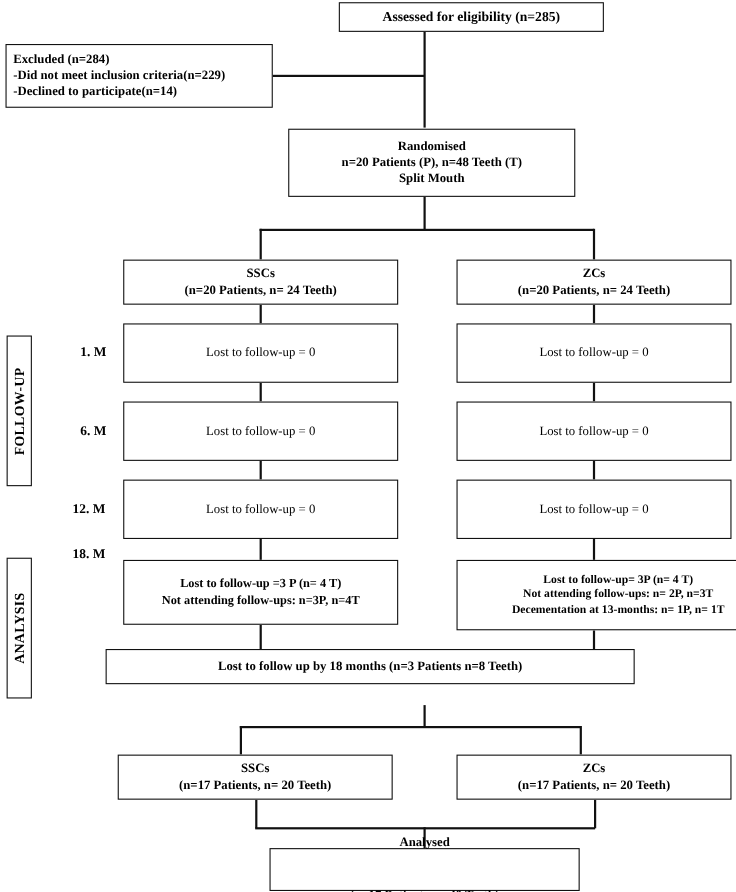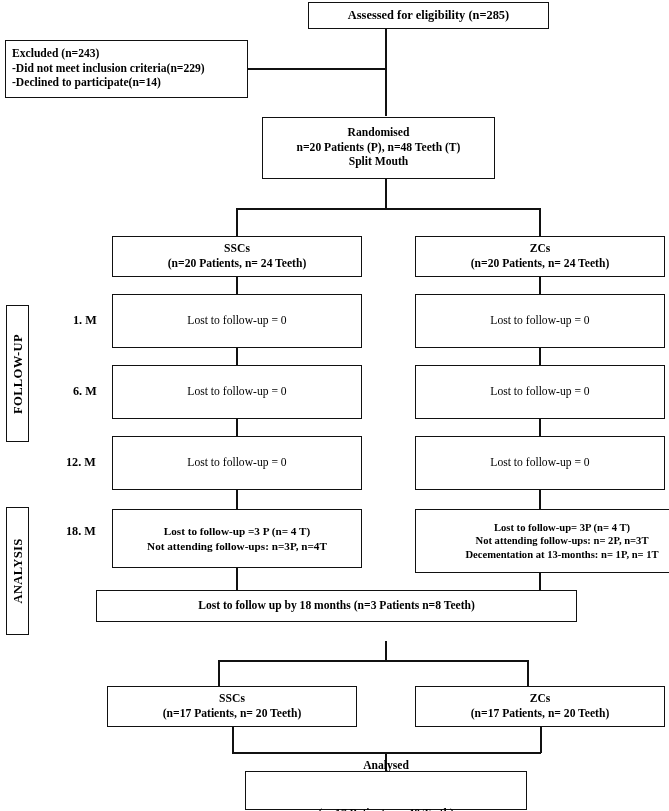--- a/index.html
+++ b/index.html
@@ -126,7 +126,7 @@
   </div>
 
   <div class="box left-align" style="left:5px;top:40px;width:243px;height:58px;">
-    <span class="ln b sz115">Excluded (n=243)</span>
+    <span class="ln b sz115">Excluded (n=284)</span>
     <span class="ln b sz115">-Did not meet inclusion criteria(n=229)</span>
     <span class="ln b sz115">-Declined to participate(n=14)</span>
   </div>

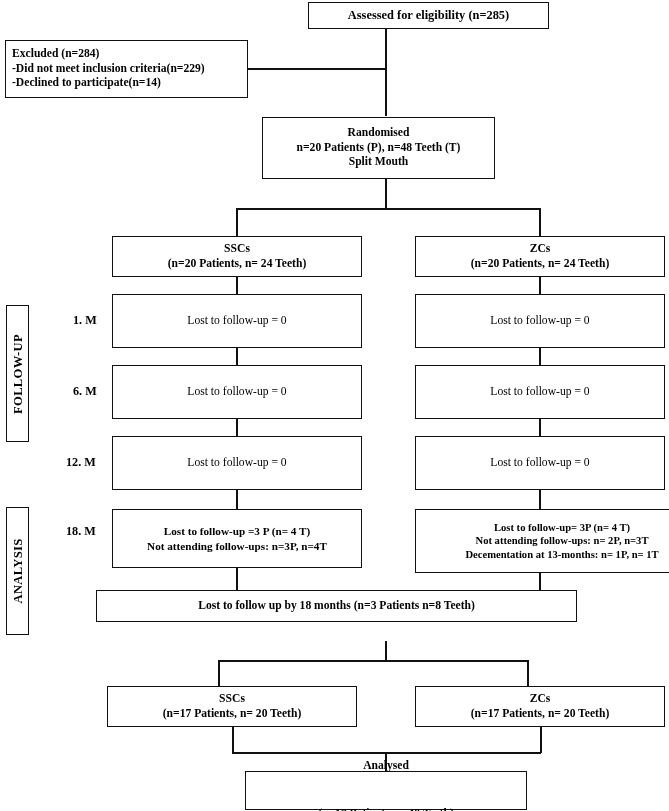--- a/index.html
+++ b/index.html
@@ -131,7 +131,7 @@
     <span class="ln b sz115">-Declined to participate(n=14)</span>
   </div>
 
-  <div class="box" style="left:262px;top:117px;width:233px;height:62px;">
+  <div class="box" style="left:262px;top:117px;width:261px;height:62px;">
     <span class="ln b sz115">Randomised</span>
     <span class="ln b sz115">n=20 Patients (P), n=48 Teeth (T)</span>
     <span class="ln b sz115">Split Mouth</span>

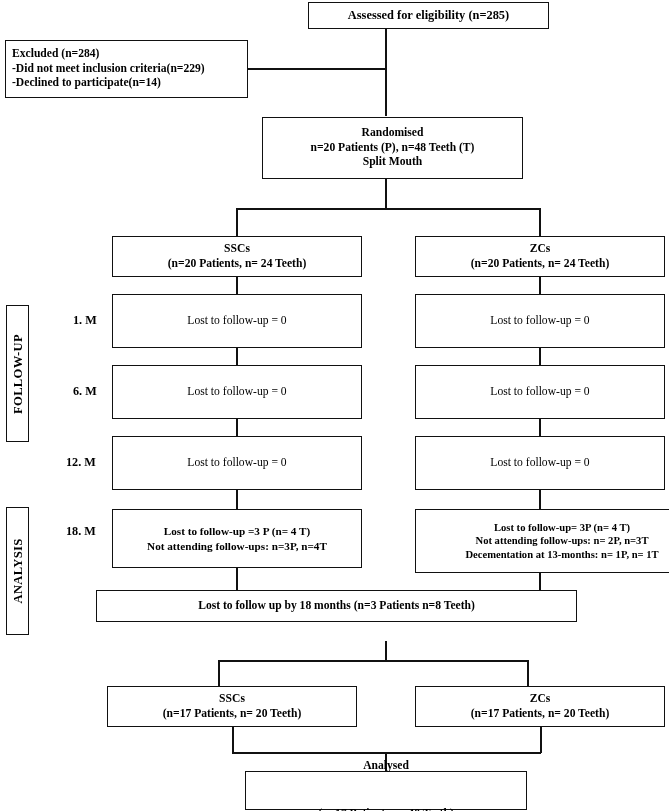--- a/index.html
+++ b/index.html
@@ -119,7 +119,7 @@
   <div class="rowlabel" style="left:73px;top:313px;">1. M</div>
   <div class="rowlabel" style="left:73px;top:384px;">6. M</div>
   <div class="rowlabel" style="left:66px;top:455px;">12. M</div>
-  <div class="rowlabel" style="left:66px;top:524px;font-family:Liberation Serif, serif;">18. M</div>
+  <div class="rowlabel" style="left:66px;top:496px;font-family:Liberation Serif, serif;">18. M</div>
 
   <div class="box" style="left:268px;top:2px;width:241px;height:27px;margin-left:40px;">
     <span class="ln b sz12">Assessed for eligibility  (n=285)</span>

